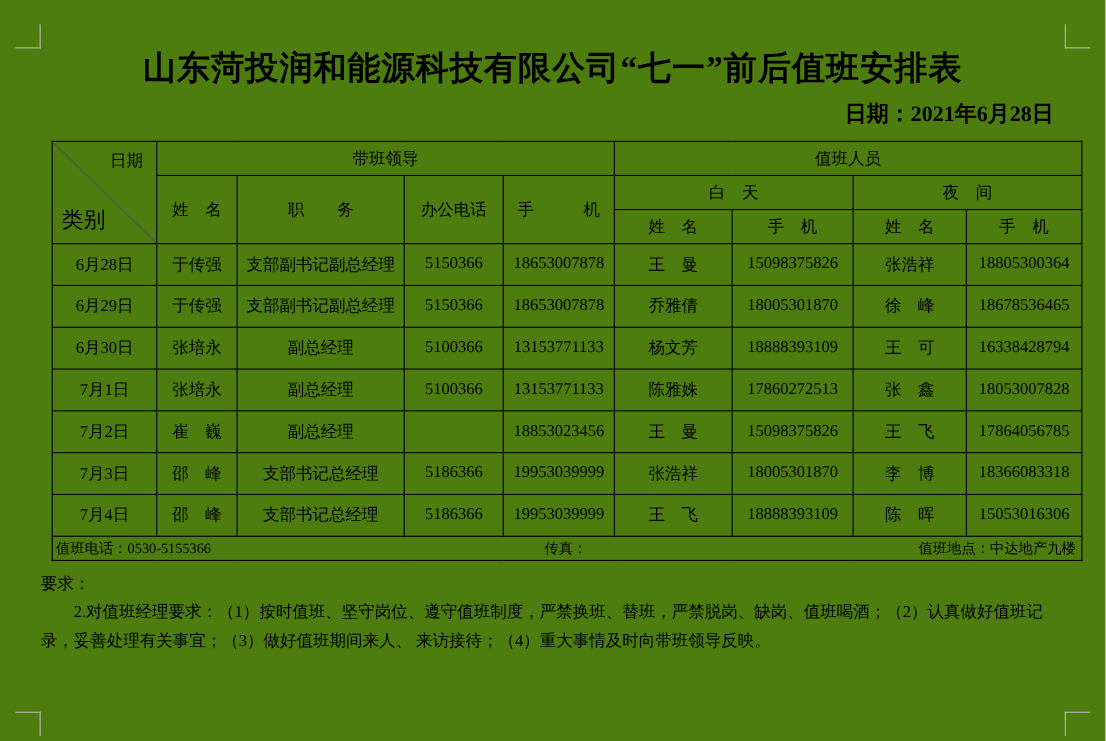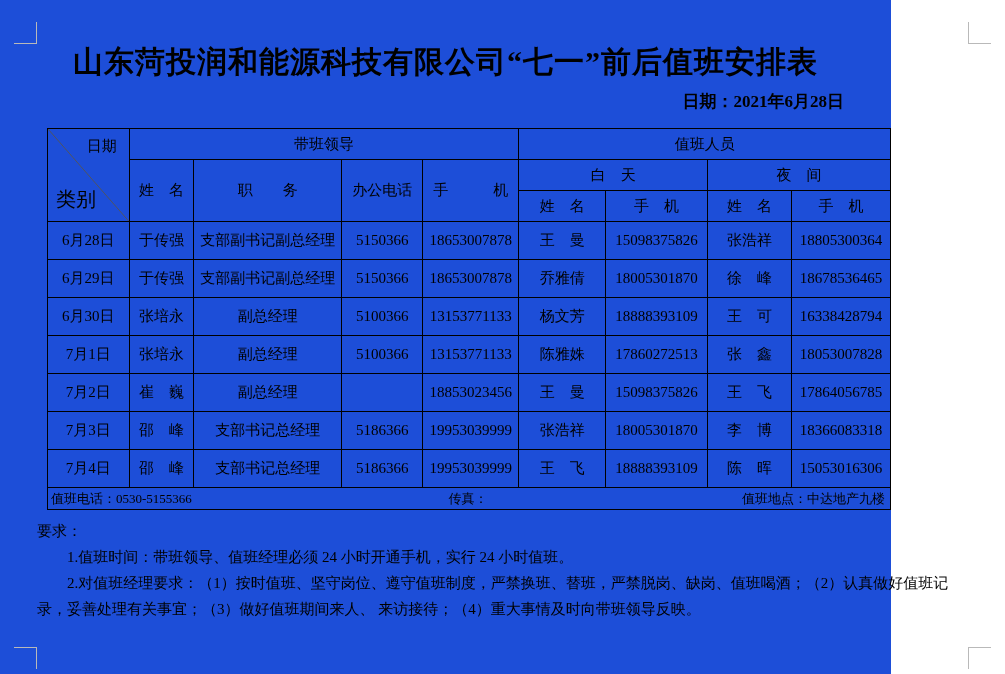--- a/index.html
+++ b/index.html
@@ -5,7 +5,7 @@
   * { margin:0; padding:0; box-sizing:border-box; }
   html,body { width:1005px; height:674px; background:#ffffff; overflow:hidden;
               font-family:"Liberation Serif", serif; color:#000; }
-  .page { position:relative; width:891px; height:674px; background:#1d4ed8; }
+  .page { position:relative; width:1005px; height:674px; background:#4d7c0f; }
 
   
   .mark { position:absolute; width:23px; height:22px; }

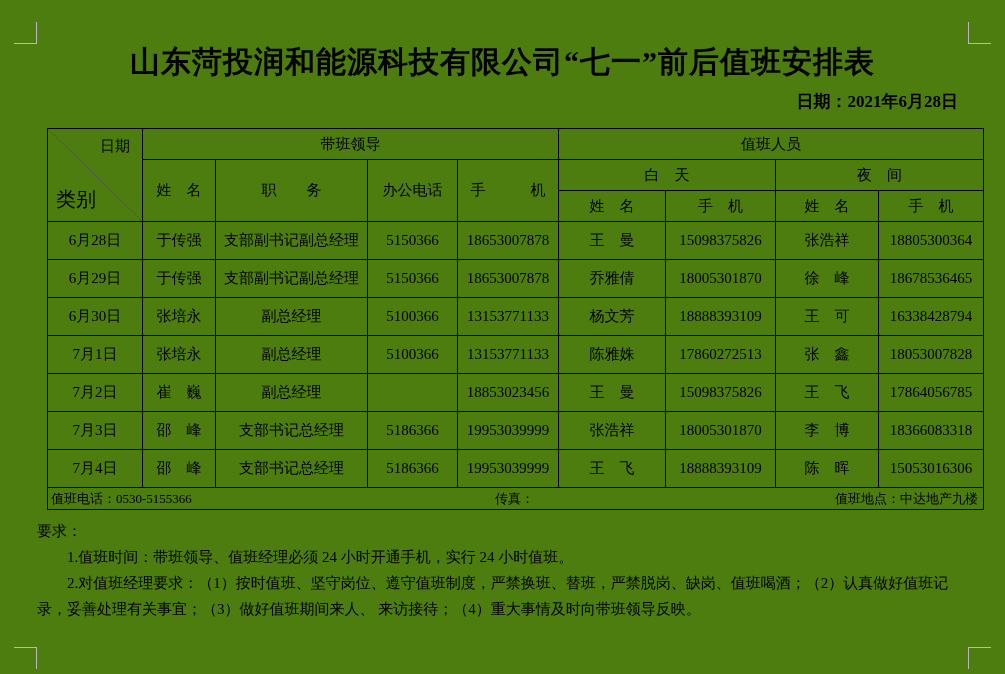--- a/index.html
+++ b/index.html
@@ -16,7 +16,7 @@
 
   .doc-title { position:absolute; left:0; right:0; top:42px; text-align:center;
                font-size:30px; font-weight:bold; letter-spacing:1px; white-space:nowrap; }
-  .doc-date  { position:absolute; right:47px; top:90px; font-size:17px; font-weight:bold; }
+  .doc-date  { position:absolute; right:47px; top:90px; font-size:20px; font-weight:bold; }
 
   table.duty { position:absolute; left:47px; top:128px; border-collapse:collapse;
                table-layout:fixed; font-size:15px; text-align:center;padding-left:26px; }

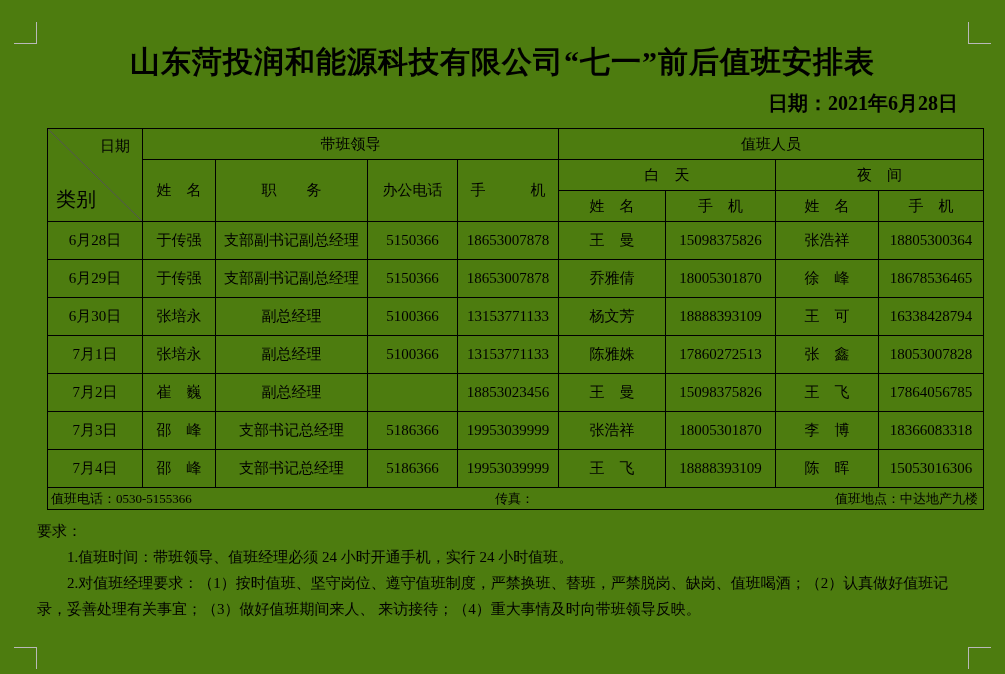--- a/index.html
+++ b/index.html
@@ -187,7 +187,6 @@
 
   <div class="reqs">
     <p>要求：</p>
-    <p class="indent">1.值班时间：带班领导、值班经理必须 24 小时开通手机，实行 24 小时值班。</p>
     <p class="indent">2.对值班经理要求：（1）按时值班、坚守岗位、遵守值班制度，严禁换班、替班，严禁脱岗、缺岗、值班喝酒；（2）认真做好值班记录，妥善处理有关事宜；（3）做好值班期间来人、 来访接待；（4）重大事情及时向带班领导反映。</p>
   </div>
 

